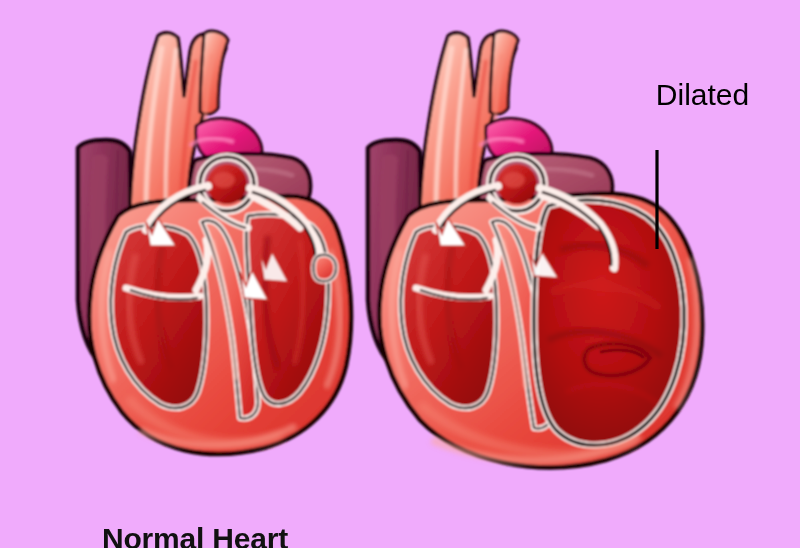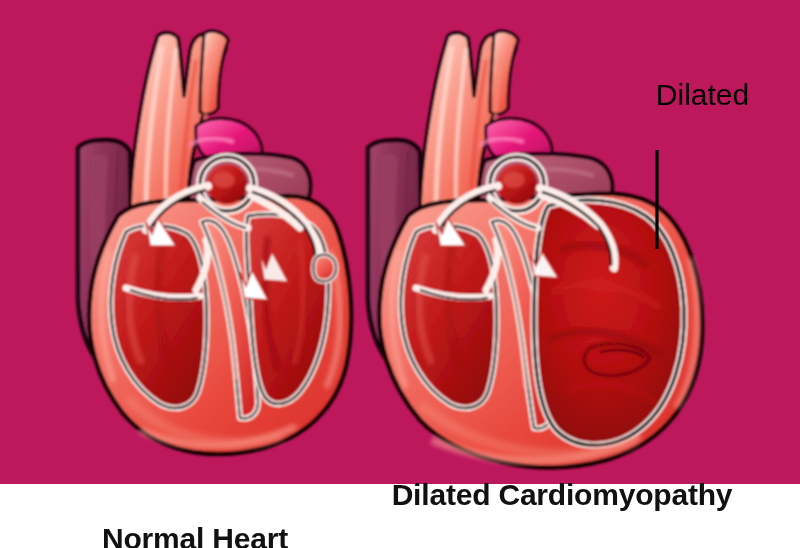--- a/index.html
+++ b/index.html
@@ -13,8 +13,8 @@
   }
   #stage {
     position: relative;
-    width: 800px; height: 484px;
-    background: #be185d;
+    width: 800px; height: 548px;
+    background: #f0abfc;
   }
   #diagram {
     position: absolute;

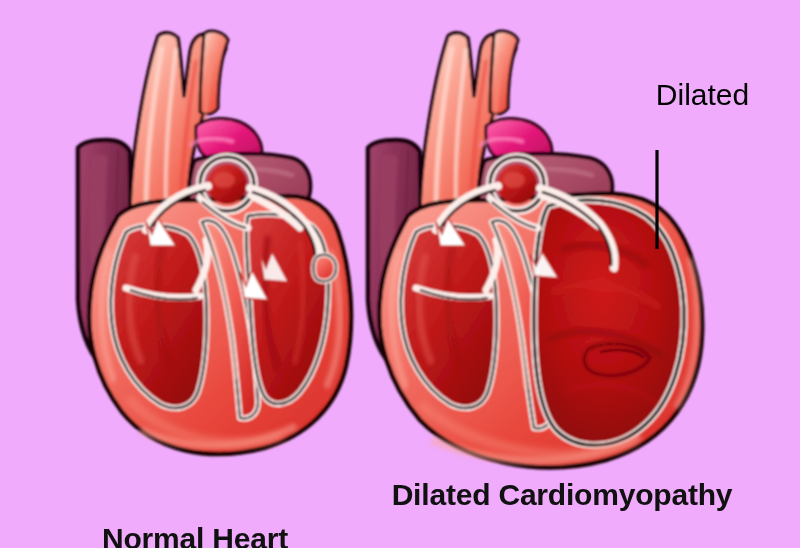--- a/index.html
+++ b/index.html
@@ -391,7 +391,6 @@
   </div>
 
   <div class="caption" id="caption-normal">Normal Heart</div>
-  <div class="caption" id="caption-dilated">Dilated Cardiomyopathy</div>
 
 </div>
 

